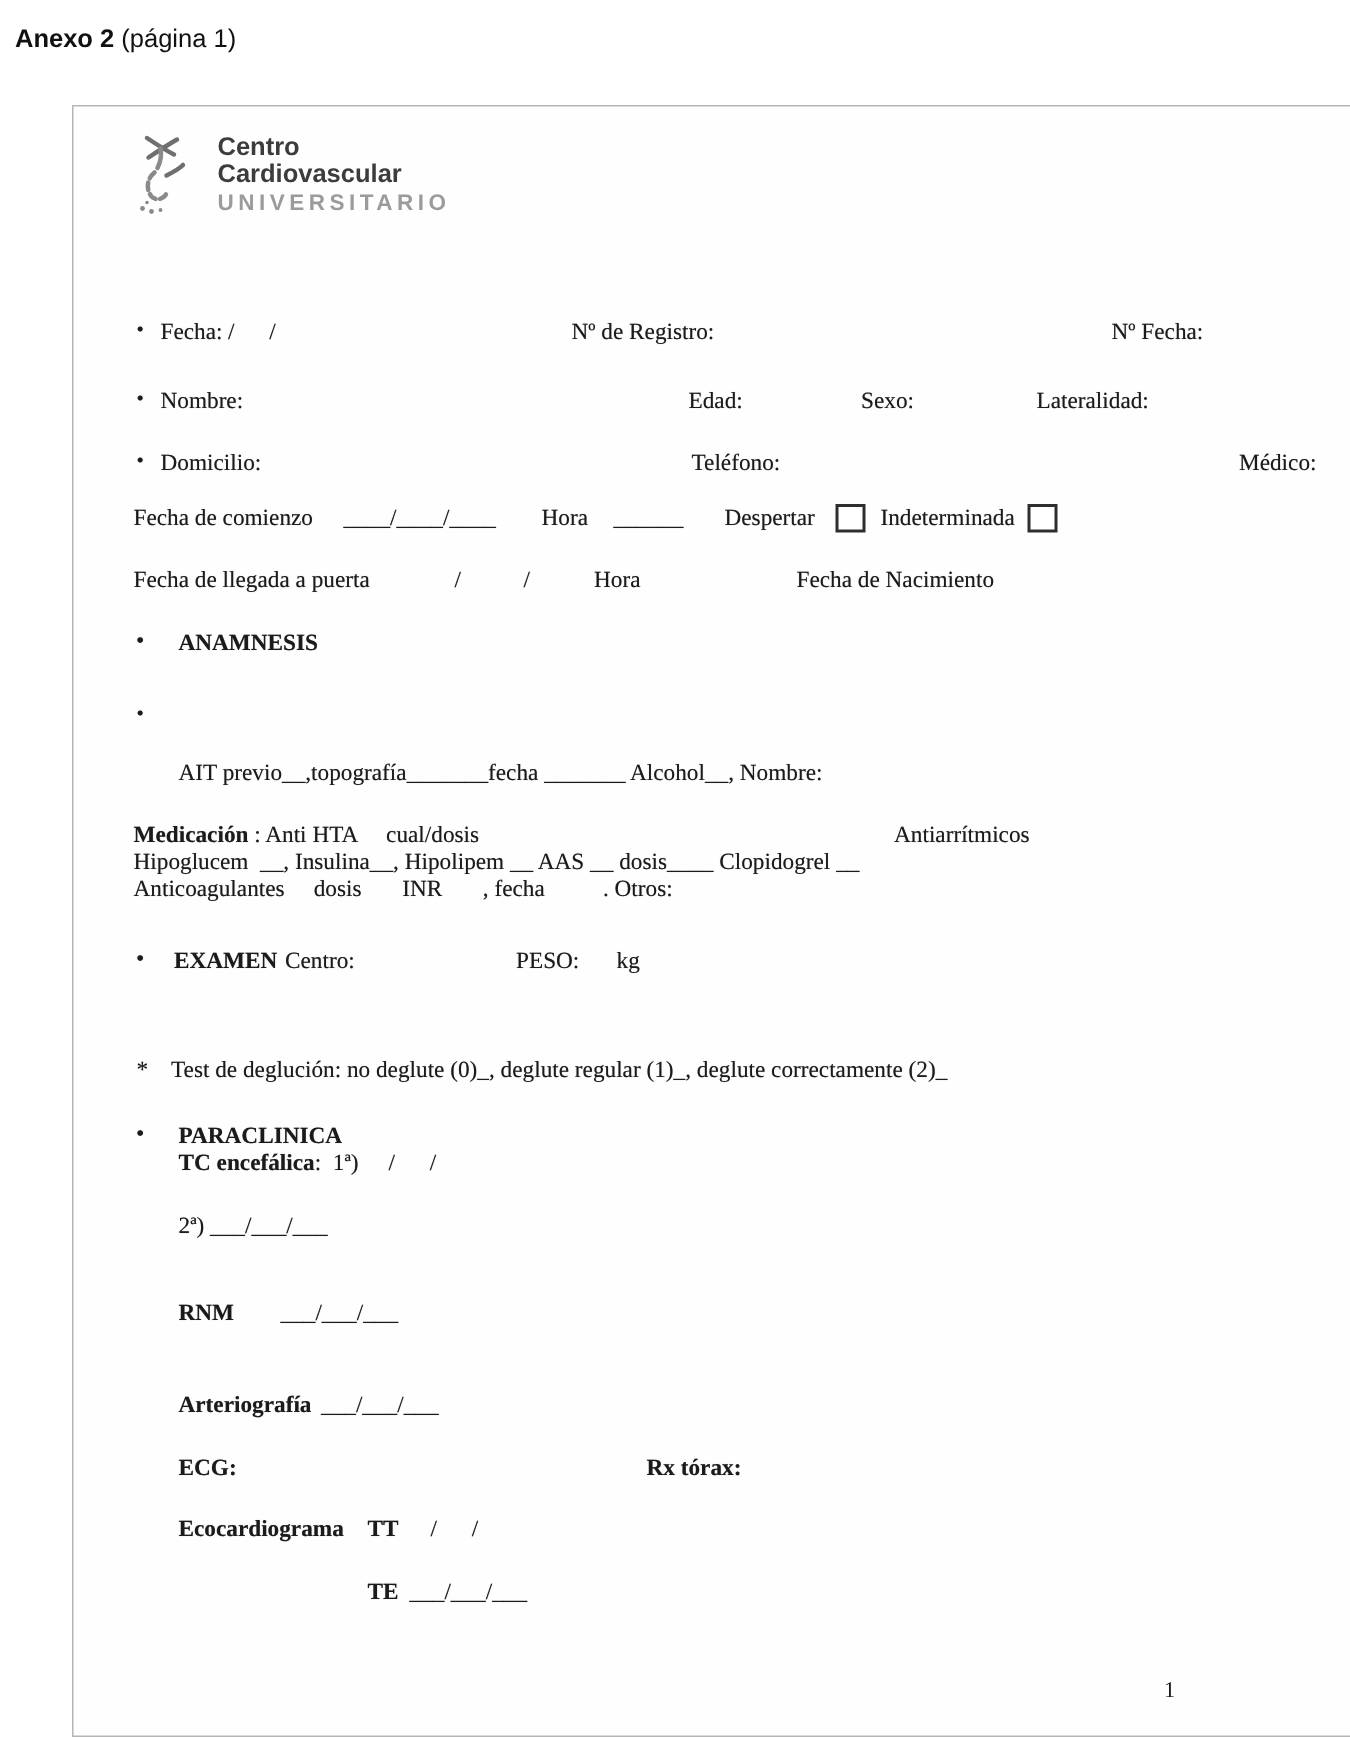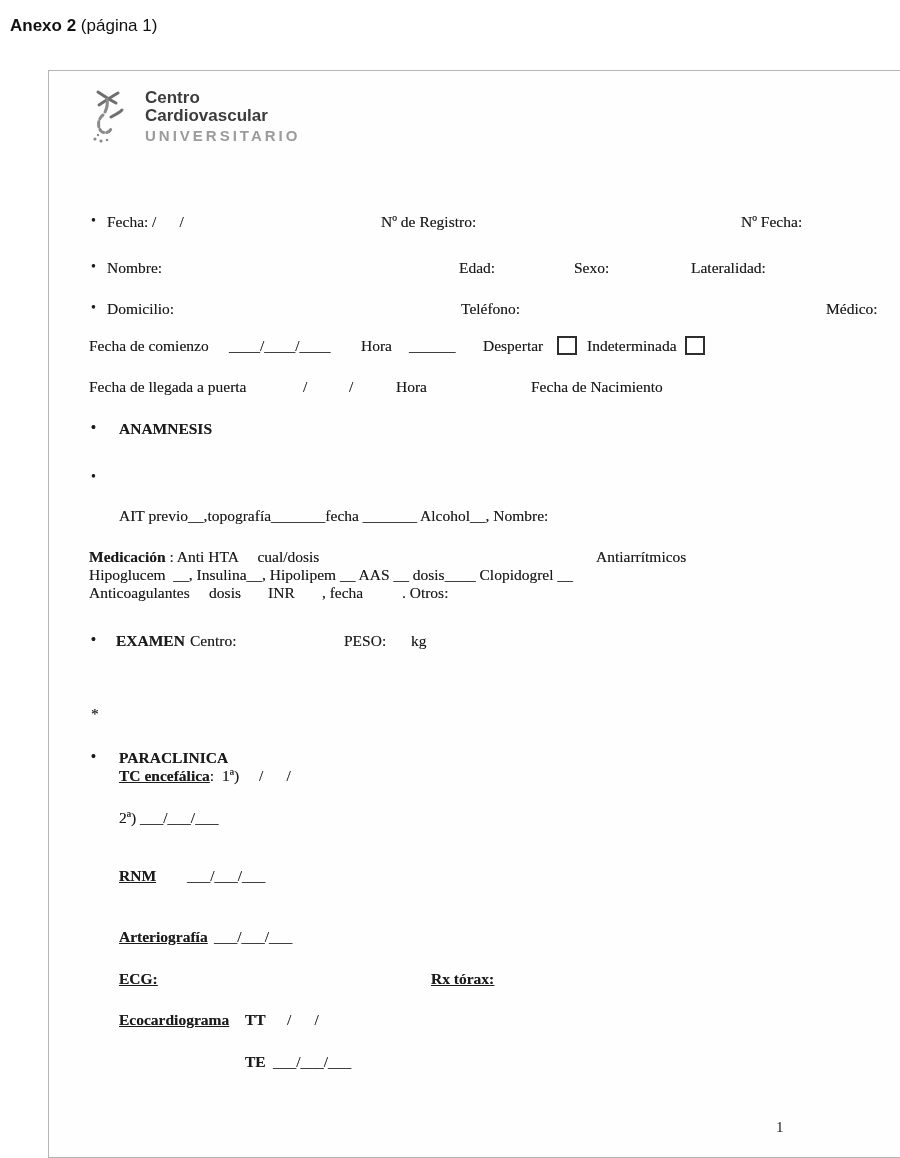--- a/index.html
+++ b/index.html
@@ -139,6 +139,7 @@
 
     <div class="ln" style="top:634px">
       <span class="at" style="left:42px">*</span>
+      <span class="at" style="left:65px">Test de deglución: no deglute (0)_, deglute regular (1)_, deglute correctamente (2)_</span>
     </div>
 
     <div class="ln" style="top:678px">

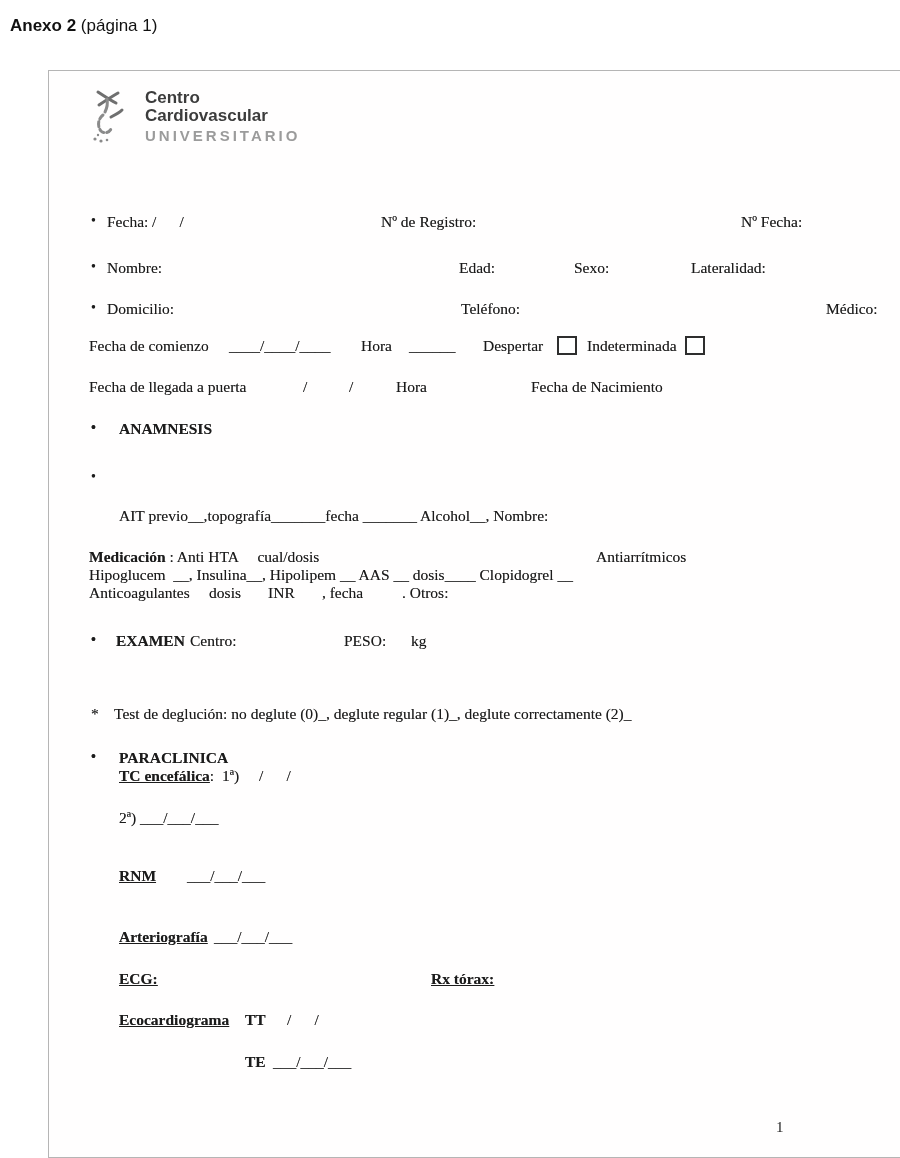--- a/index.html
+++ b/index.html
@@ -14,7 +14,7 @@
       text-shadow:0 0 .5px rgba(40,40,40,.55);}
   .at{position:absolute;white-space:pre;top:0;}
   .bd{font-weight:bold;}
-  .u{text-decoration:underline;}
+  .u{}
   .bullet{font-size:14px;}
   .cb{position:absolute;width:16px;height:15px;border:2px solid #2e2e2e;top:-1px;background:#fff;}
   

